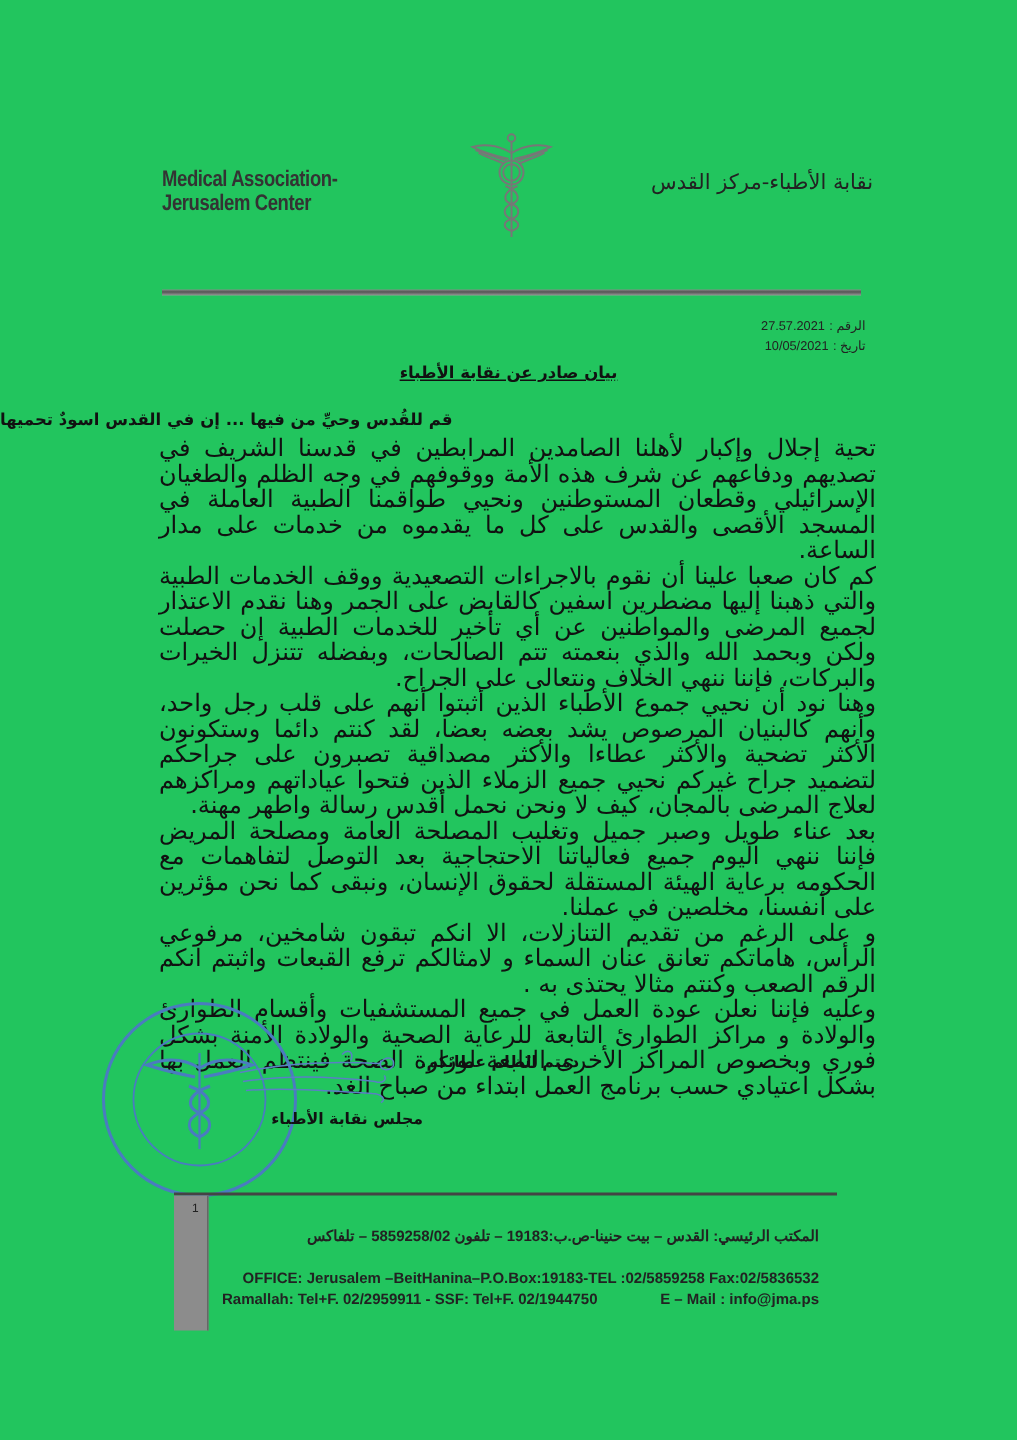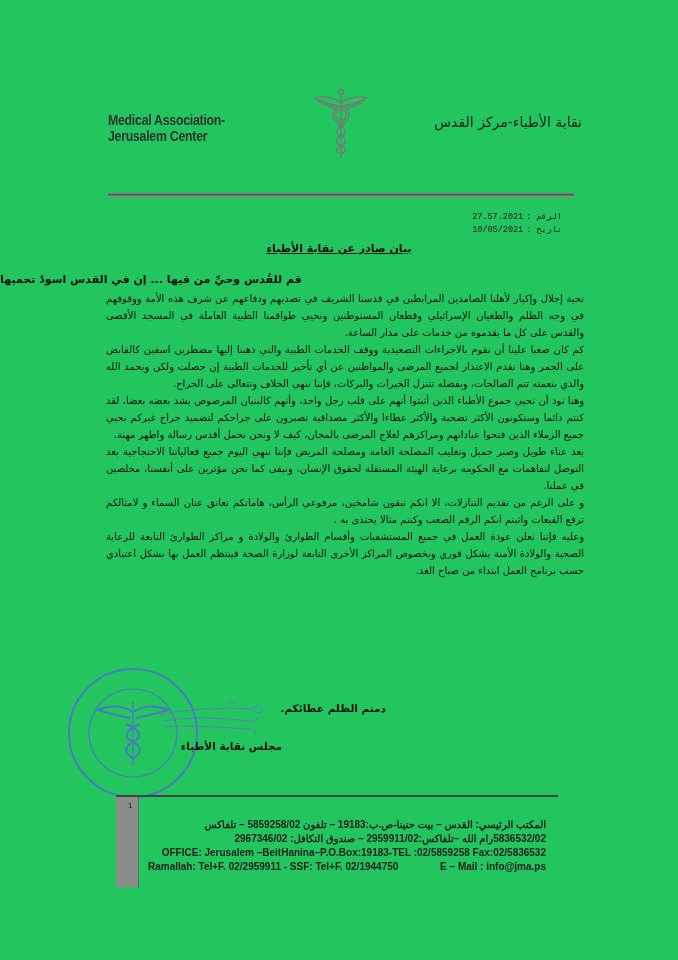--- a/index.html
+++ b/index.html
@@ -23,7 +23,7 @@
     position: absolute; left: 108px; right: 104px; top: 193px; height: 4px;
     background: linear-gradient(#888, #555 40%, #999);
   }
-  .ref-block { position: absolute; right: 116px; top: 211px; direction: rtl; font-family: Liberation Mono, monospace; font-size: 8.5px; line-height: 13px; color: #222; }
+  .ref-block { position: absolute; right: 101px; top: 211px; direction: rtl; font-family: Liberation Sans, sans-serif; font-size: 8.5px; line-height: 13px; color: #222; }
   .ref-block .row span { margin-left: 3px; }
   .title {
     position: absolute; left: 0; right: 0; top: 242px; text-align: center; direction: rtl;

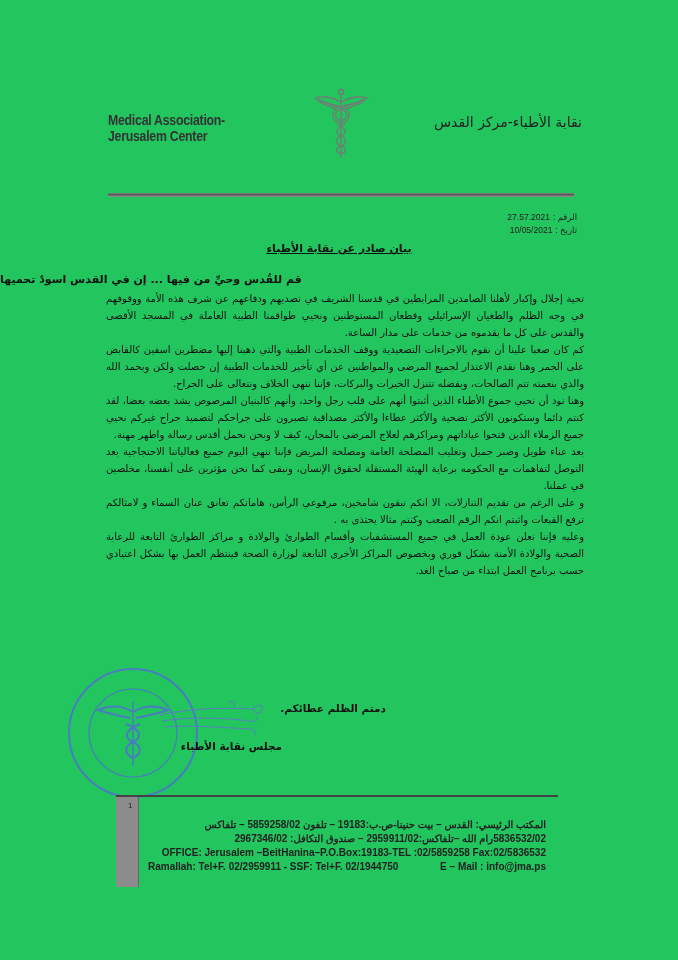--- a/index.html
+++ b/index.html
@@ -35,7 +35,7 @@
   }
   .body {
     position: absolute; left: 106px; width: 478px; top: 290px; direction: rtl; text-align: justify;
-    font-family: "DejaVu Sans", sans-serif; font-size: 10px; line-height: 17px; color: #111;
+    font-family: "DejaVu Sans", sans-serif; font-size: 16px; line-height: 17px; color: #111;
   }
   .body p { margin: 0; }
   .body .heading { font-weight: bold; }

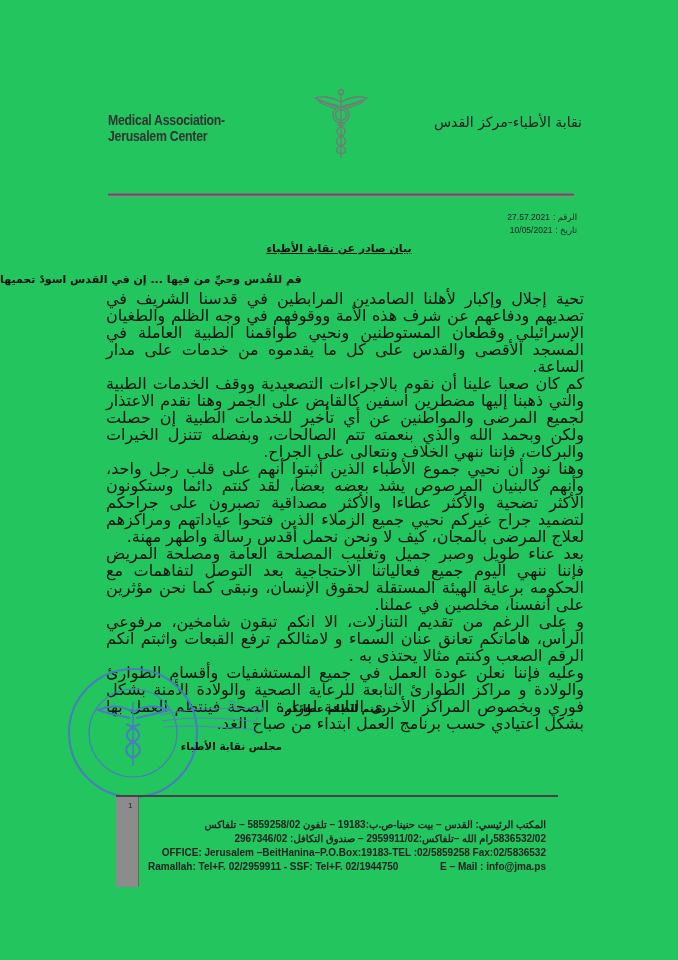--- a/index.html
+++ b/index.html
@@ -139,7 +139,6 @@
   </div>
 
   <div class="ftr-line ftr-ar ftr-1">المكتب الرئيسي: القدس – بيت حنينا-ص.ب:19183 – تلفون 5859258/02 – تلفاكس</div>
-  <div class="ftr-line ftr-ar ftr-2">5836532/02رام الله –تلفاكس:2959911/02 – صندوق التكافل: 2967346/02</div>
   <div class="ftr-line ftr-3">OFFICE: Jerusalem –BeitHanina–P.O.Box:19183-TEL :02/5859258 Fax:02/5836532</div>
   <div class="ftr-line ftr-4">
     <span>Ramallah: Tel+F. 02/2959911 - SSF: Tel+F. 02/1944750</span>

